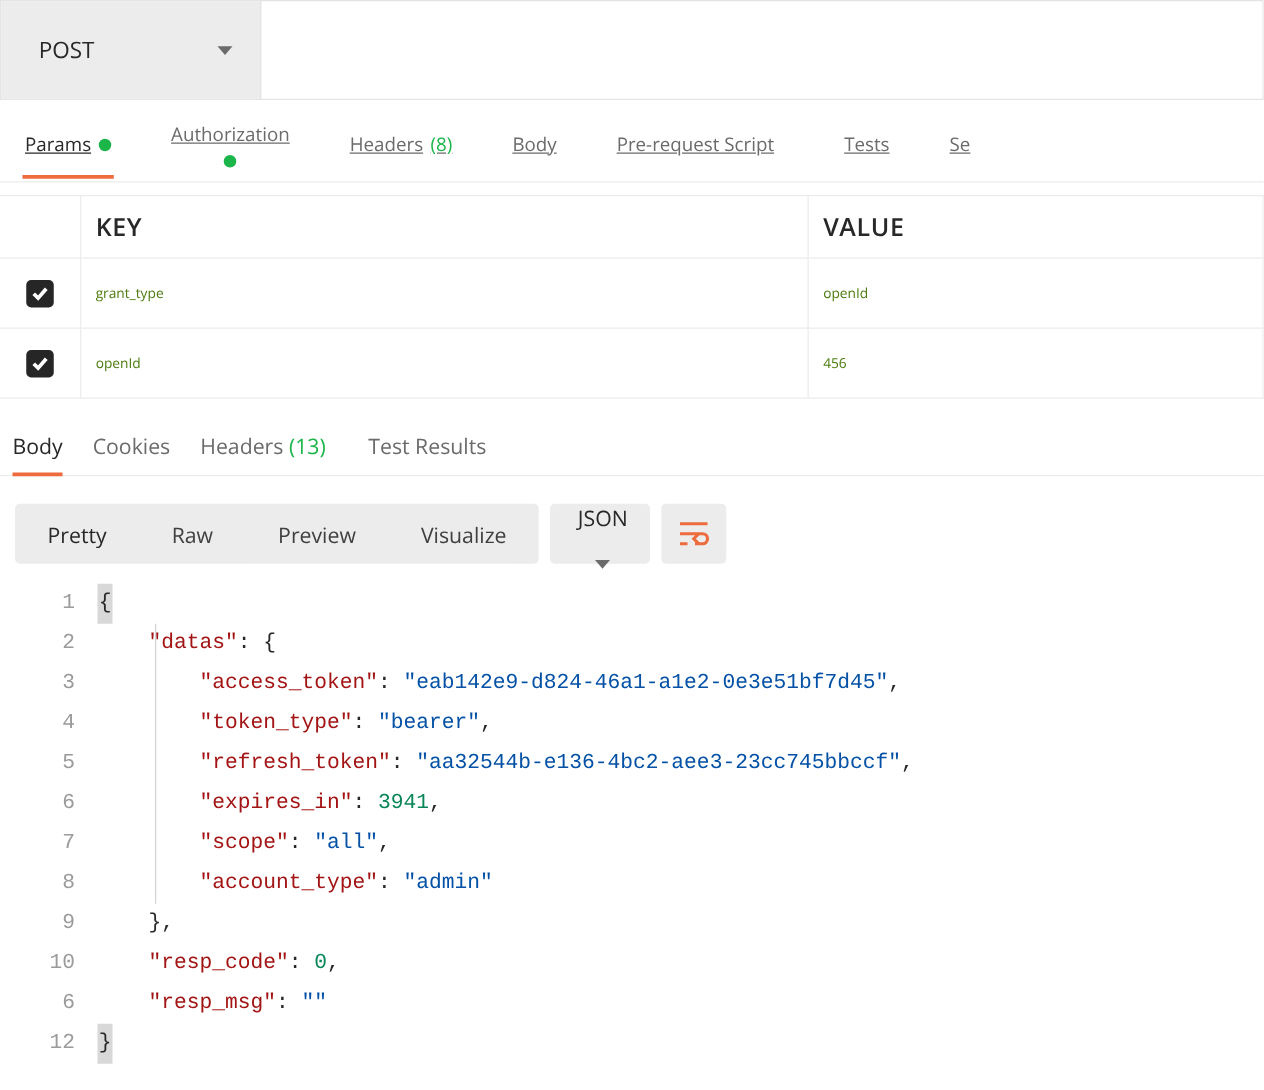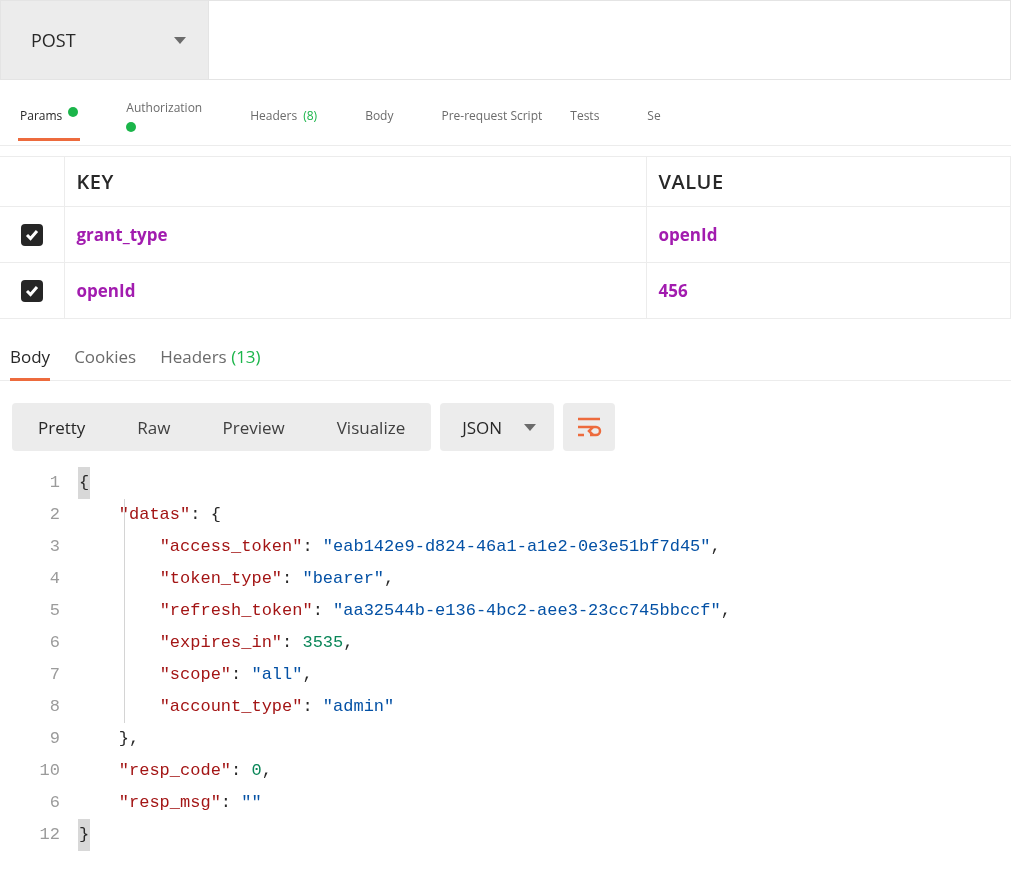--- a/index.html
+++ b/index.html
@@ -59,12 +59,14 @@
   }
   .req-tab {
     color: #6b6b6b;
-    font-size: 12px;
+    font-size: 15px;
     padding: 14px 0 16px 0;
     white-space: nowrap;
     position: relative;
     display: flex;
+    align-items: center;
     gap: 6px;
+    text-decoration: underline;
   }
   .req-tab.active {
     color: #282828;

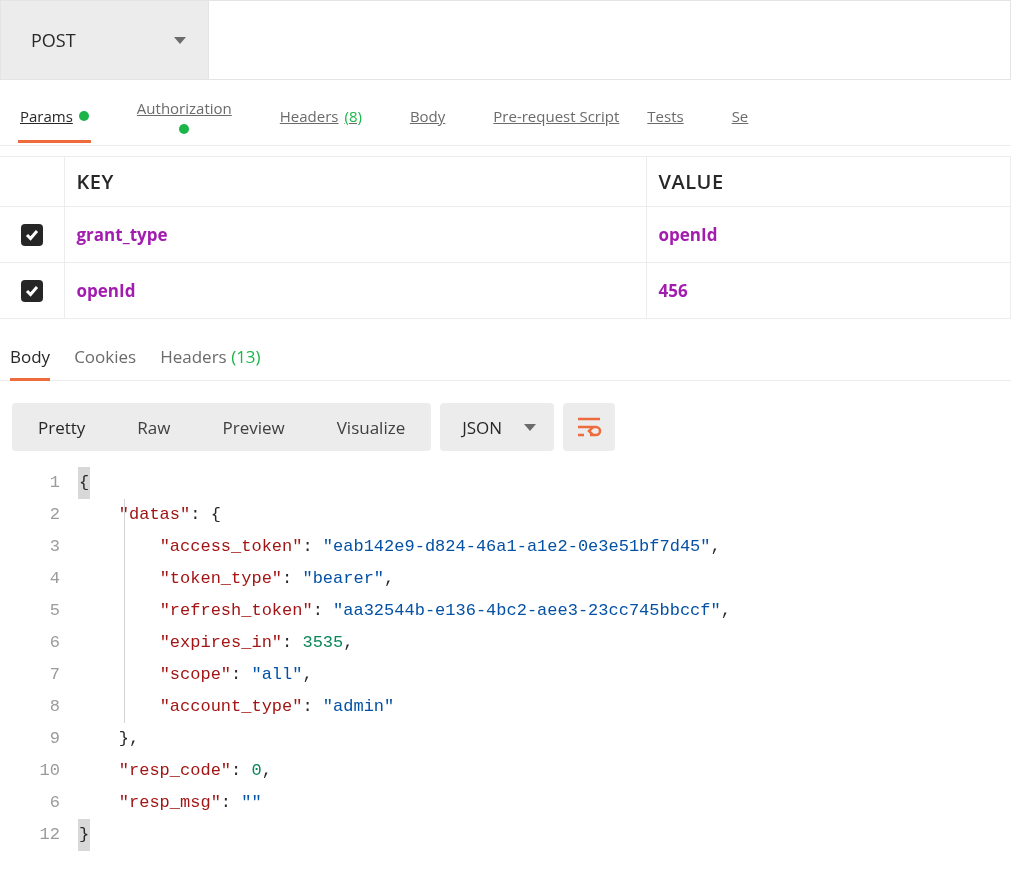--- a/index.html
+++ b/index.html
@@ -237,7 +237,7 @@
     <div class="req-tab" style="margin-right: 48px;">
       <span>Body</span>
     </div>
-    <div class="req-tab" style="margin-right: 28px;">
+    <div class="req-tab" style="margin-right: 56px;">
       <span>Pre-request Script</span>
     </div>
     <div class="req-tab" style="margin-right: 48px;">

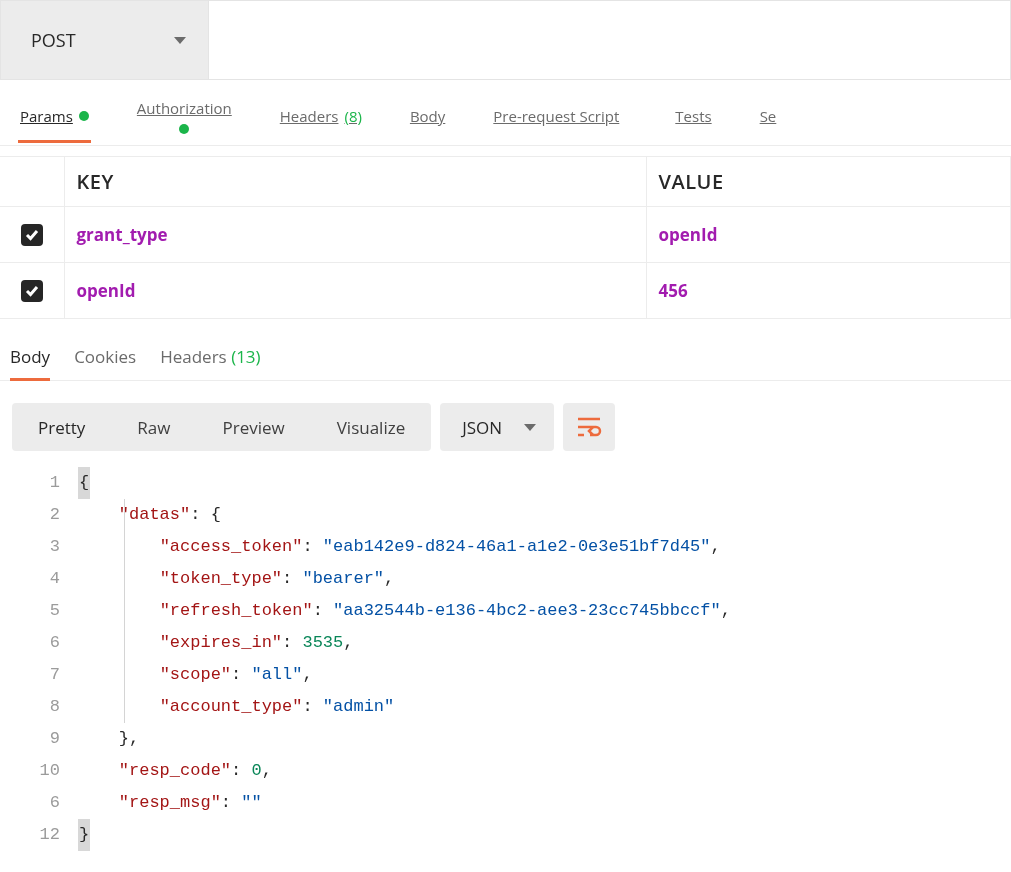--- a/index.html
+++ b/index.html
@@ -96,9 +96,9 @@
     padding: 0 12px;
     height: 56px;
     text-align: left;
-    font-size: 17px;
-    color: #a21caf;
-    font-weight: 700;
+    font-size: 11px;
+    color: #4d7c0f;
+    font-weight: 400;
   }
   .params-table th {
     font-size: 20px;

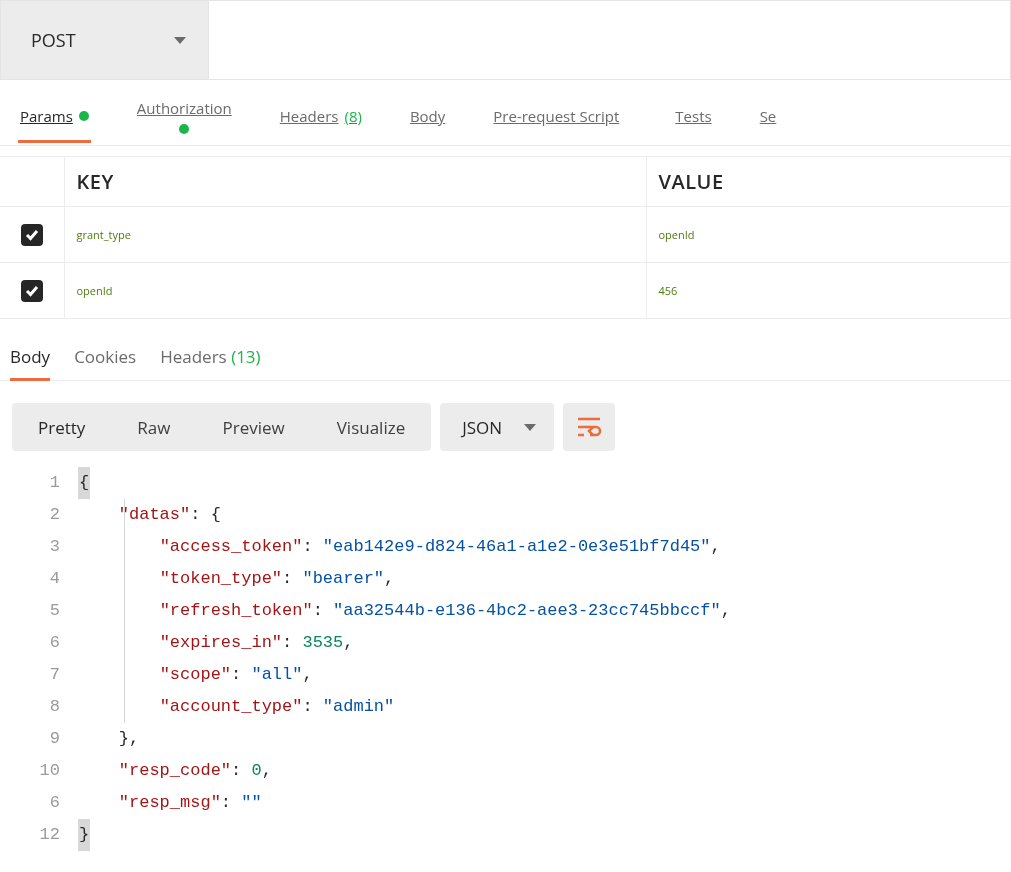--- a/index.html
+++ b/index.html
@@ -282,6 +282,7 @@
     <div class="resp-tab active"><span>Body</span></div>
     <div class="resp-tab"><span>Cookies</span></div>
     <div class="resp-tab"><span>Headers</span><span class="count-green"> (13)</span></div>
+    <div class="resp-tab" style="margin-left: 10px;"><span>Test Results</span></div>
   </div>
 
 <div class="view-bar">

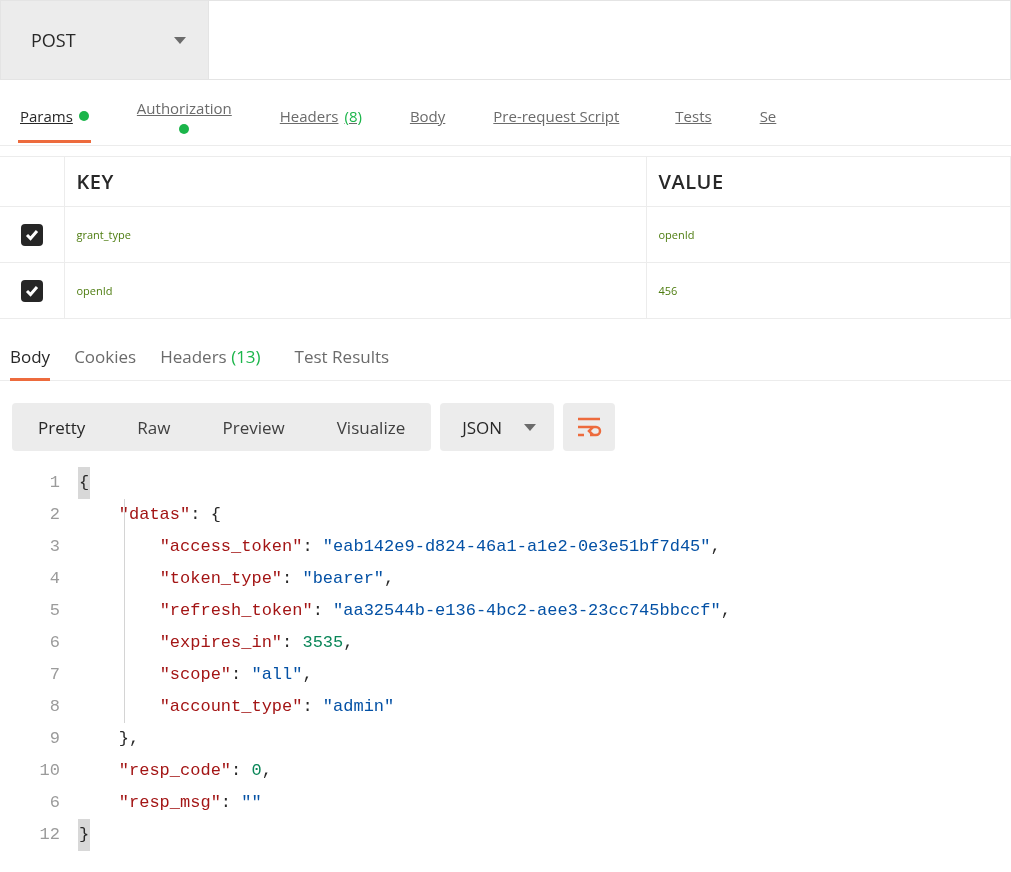--- a/index.html
+++ b/index.html
@@ -176,6 +176,7 @@
     gap: 22px;
     font-size: 17px;
     color: #282828;
+    flex-direction: column;
   }
   .wrap-btn {
     background: #ececec;

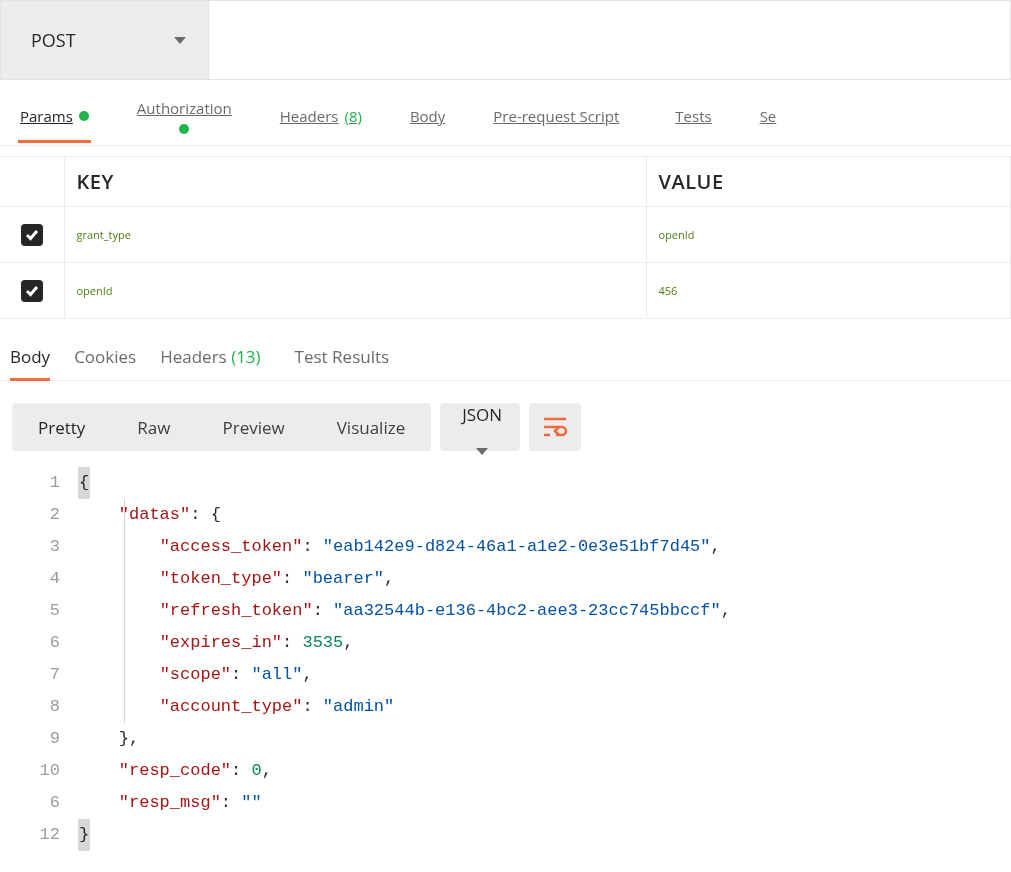--- a/index.html
+++ b/index.html
@@ -327,7 +327,7 @@
         <span class="k">"access_token"</span>: <span class="s">"eab142e9-d824-46a1-a1e2-0e3e51bf7d45"</span>,
         <span class="k">"token_type"</span>: <span class="s">"bearer"</span>,
         <span class="k">"refresh_token"</span>: <span class="s">"aa32544b-e136-4bc2-aee3-23cc745bbccf"</span>,
-        <span class="k">"expires_in"</span>: <span class="n">3535</span>,
+        <span class="k">"expires_in"</span>: <span class="n">3941</span>,
         <span class="k">"scope"</span>: <span class="s">"all"</span>,
         <span class="k">"account_type"</span>: <span class="s">"admin"</span>
     },

